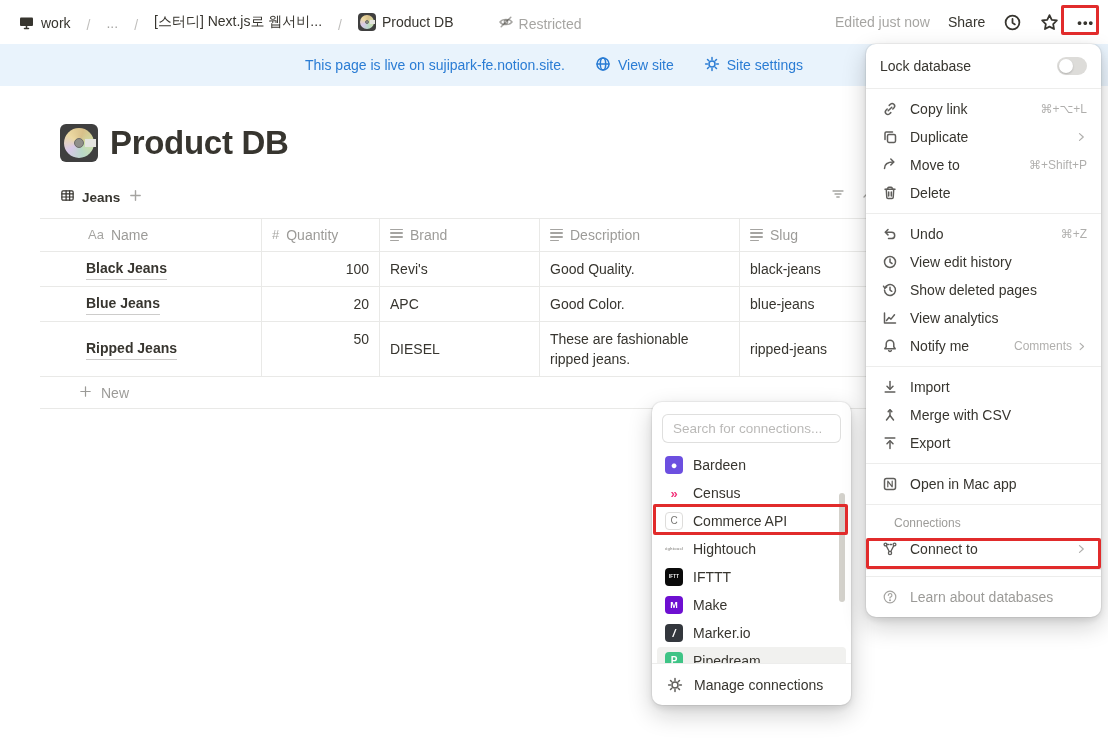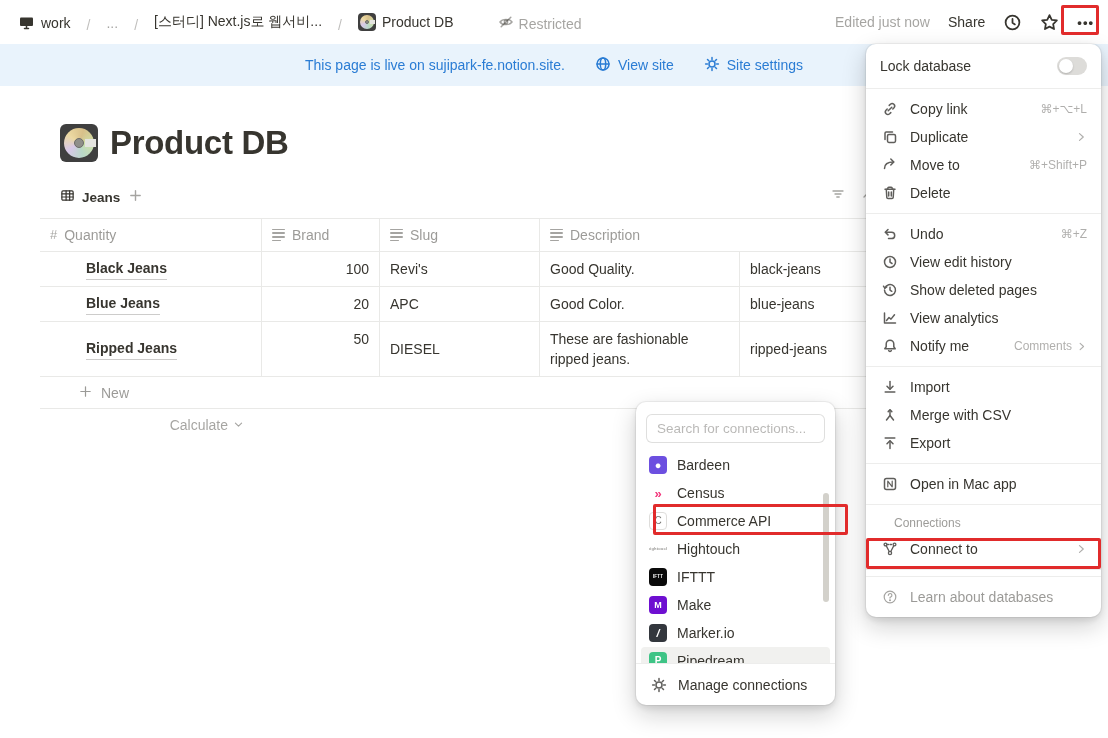--- a/index.html
+++ b/index.html
@@ -221,6 +221,10 @@
 
   <div class="dbtable">
     <div class="trow thead">
+      <div class="tcell c-name">
+        <span class="typeglyph">Aa</span>
+        <span>Name</span>
+      </div>
       <div class="tcell c-qty">
         <span class="typeglyph">#</span>
         <span>Quantity</span>

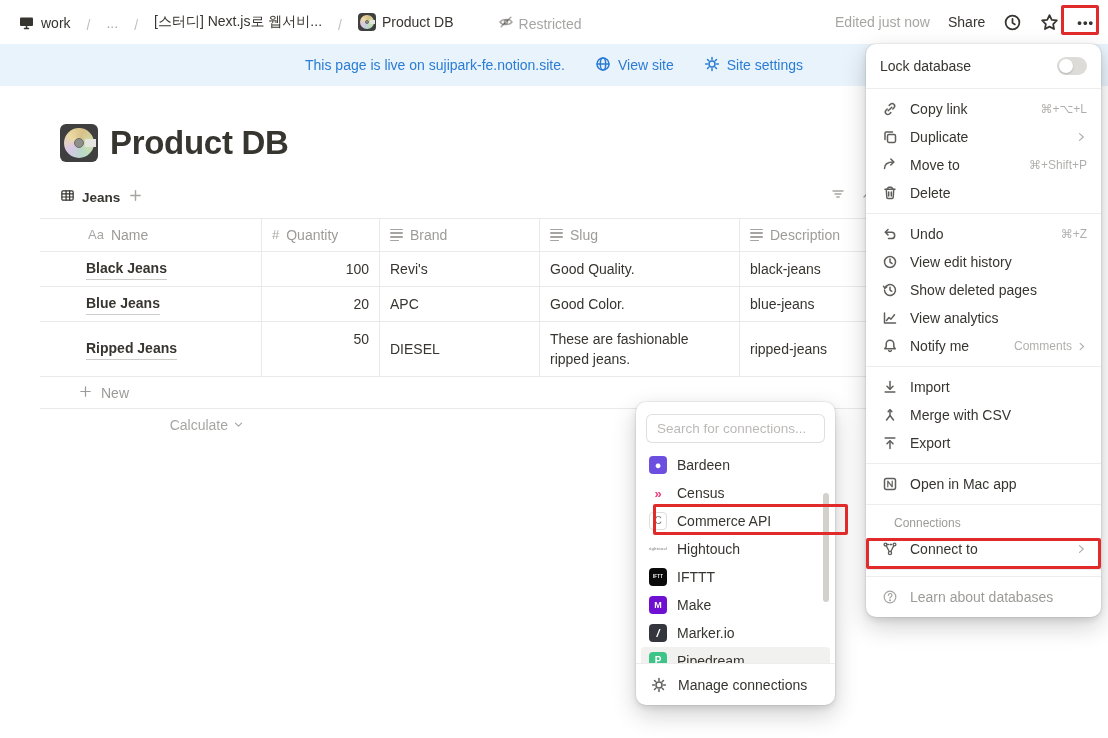--- a/index.html
+++ b/index.html
@@ -245,7 +245,7 @@
             <span></span>
             <span></span>
           </span>
-        <span>Slug</span>
+        <span>Description</span>
       </div>
       <div class="tcell">
         <span class="lines-icon">
@@ -254,7 +254,7 @@
             <span></span>
             <span></span>
           </span>
-        <span>Description</span>
+        <span>Slug</span>
       </div>
     </div>
 

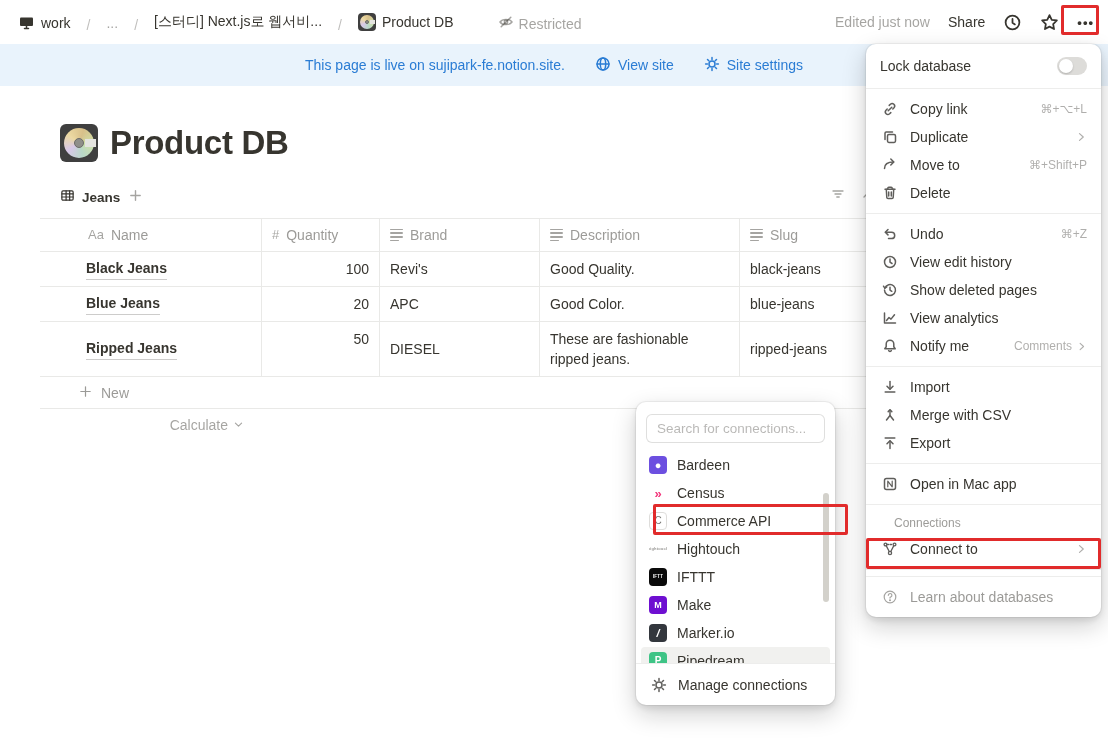--- a/index.html
+++ b/index.html
@@ -297,14 +297,6 @@
       <span>New</span>
     </div>
 
-    <div class="calcrow">
-      <span>Calculate</span>
-      <span>
-        <svg width="11" height="11" viewBox="0 0 16 16" class="svg" style="stroke-width:1.6">
-            <path d="M3.5 6 8 10.5 12.5 6"></path>
-          </svg>
-      </span>
-    </div>
   </div>
 </main>
 

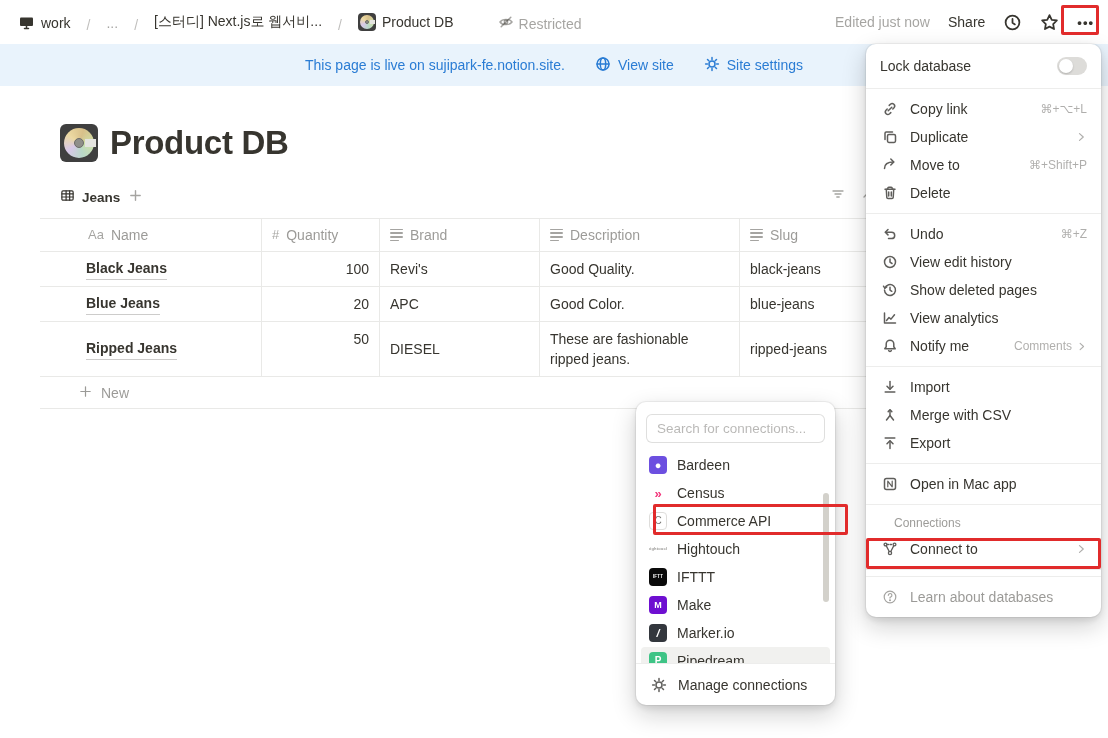--- a/index.html
+++ b/index.html
@@ -59,7 +59,7 @@
   .lines-icon span:nth-child(4){width:70%}
 
   
-  .popup{position:absolute;left:636px;top:402px;width:199px;height:303px;background:#fff;border-radius:10px;
+  .popup{position:absolute;left:652px;top:402px;width:199px;height:303px;background:#fff;border-radius:10px;
     box-shadow:0 0 0 1px rgba(15,15,15,.05),0 3px 6px rgba(15,15,15,.1),0 9px 24px rgba(15,15,15,.2);
     z-index:20;display:flex;flex-direction:column}
   .popup-search{margin:12px 10px 4px;height:29px;border:1px solid rgba(55,53,47,.16);border-radius:6px;padding:0 10px;background:#fff;width:calc(100% - 20px);font-size:13.5px;color:#37352f;outline:none;font-family:inherit}

